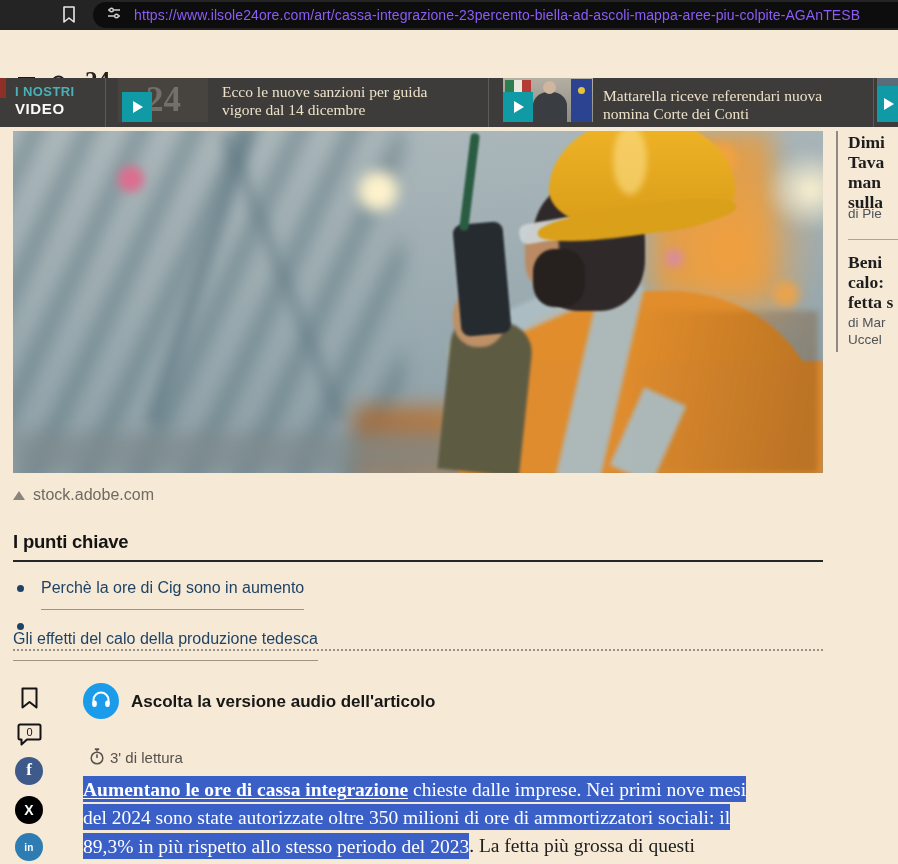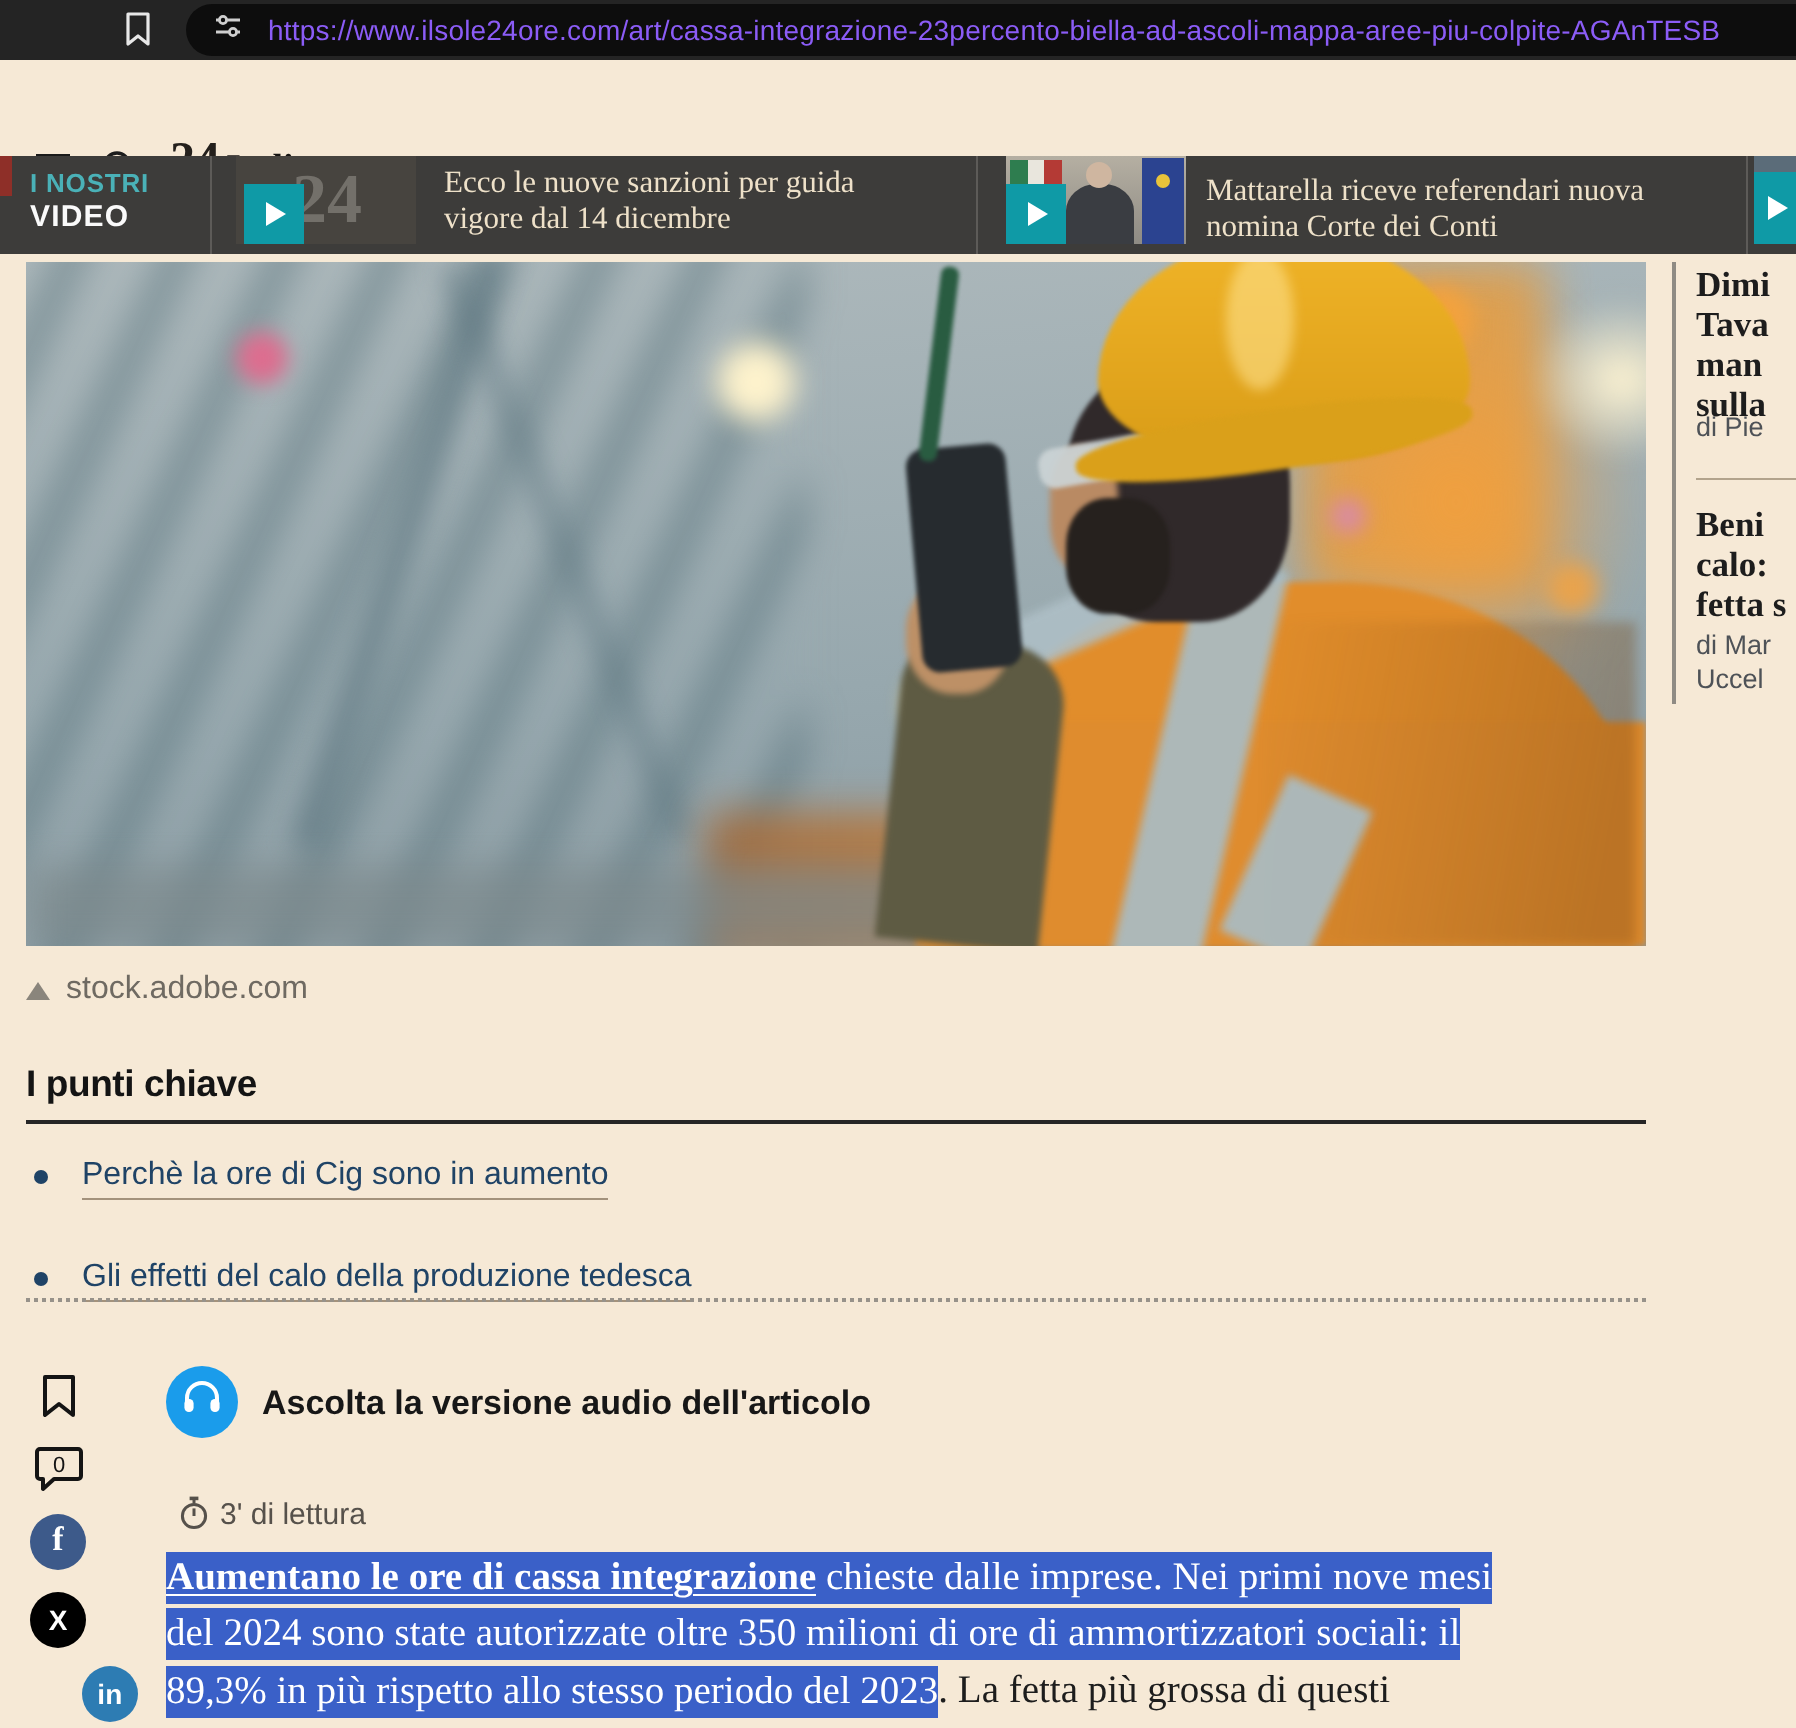--- a/index.html
+++ b/index.html
@@ -133,7 +133,7 @@
   .kp-item { left:13px; width:810px; display:flex; align-items:flex-start; }
   .kp1 { top:579px; } .kp2 { top:630px; }
   .kp-dot { width:7px; height:7px; border-radius:50%; background:#1f4366; margin:6px 17px 0 4px; flex:0 0 auto; }
-  .kp-link { font-size:16px; color:#1f4366; border-bottom:1px solid #a3927c; padding-bottom:2px; cursor:pointer; }
+  .kp-link { font-size:16px; color:#1f4366; border-bottom:1px solid #a3927c; padding-bottom:12px; cursor:pointer; }
 
   .dotted-sep { left:13px; top:649px; width:810px; border-top:2px dotted #97928a; }
 

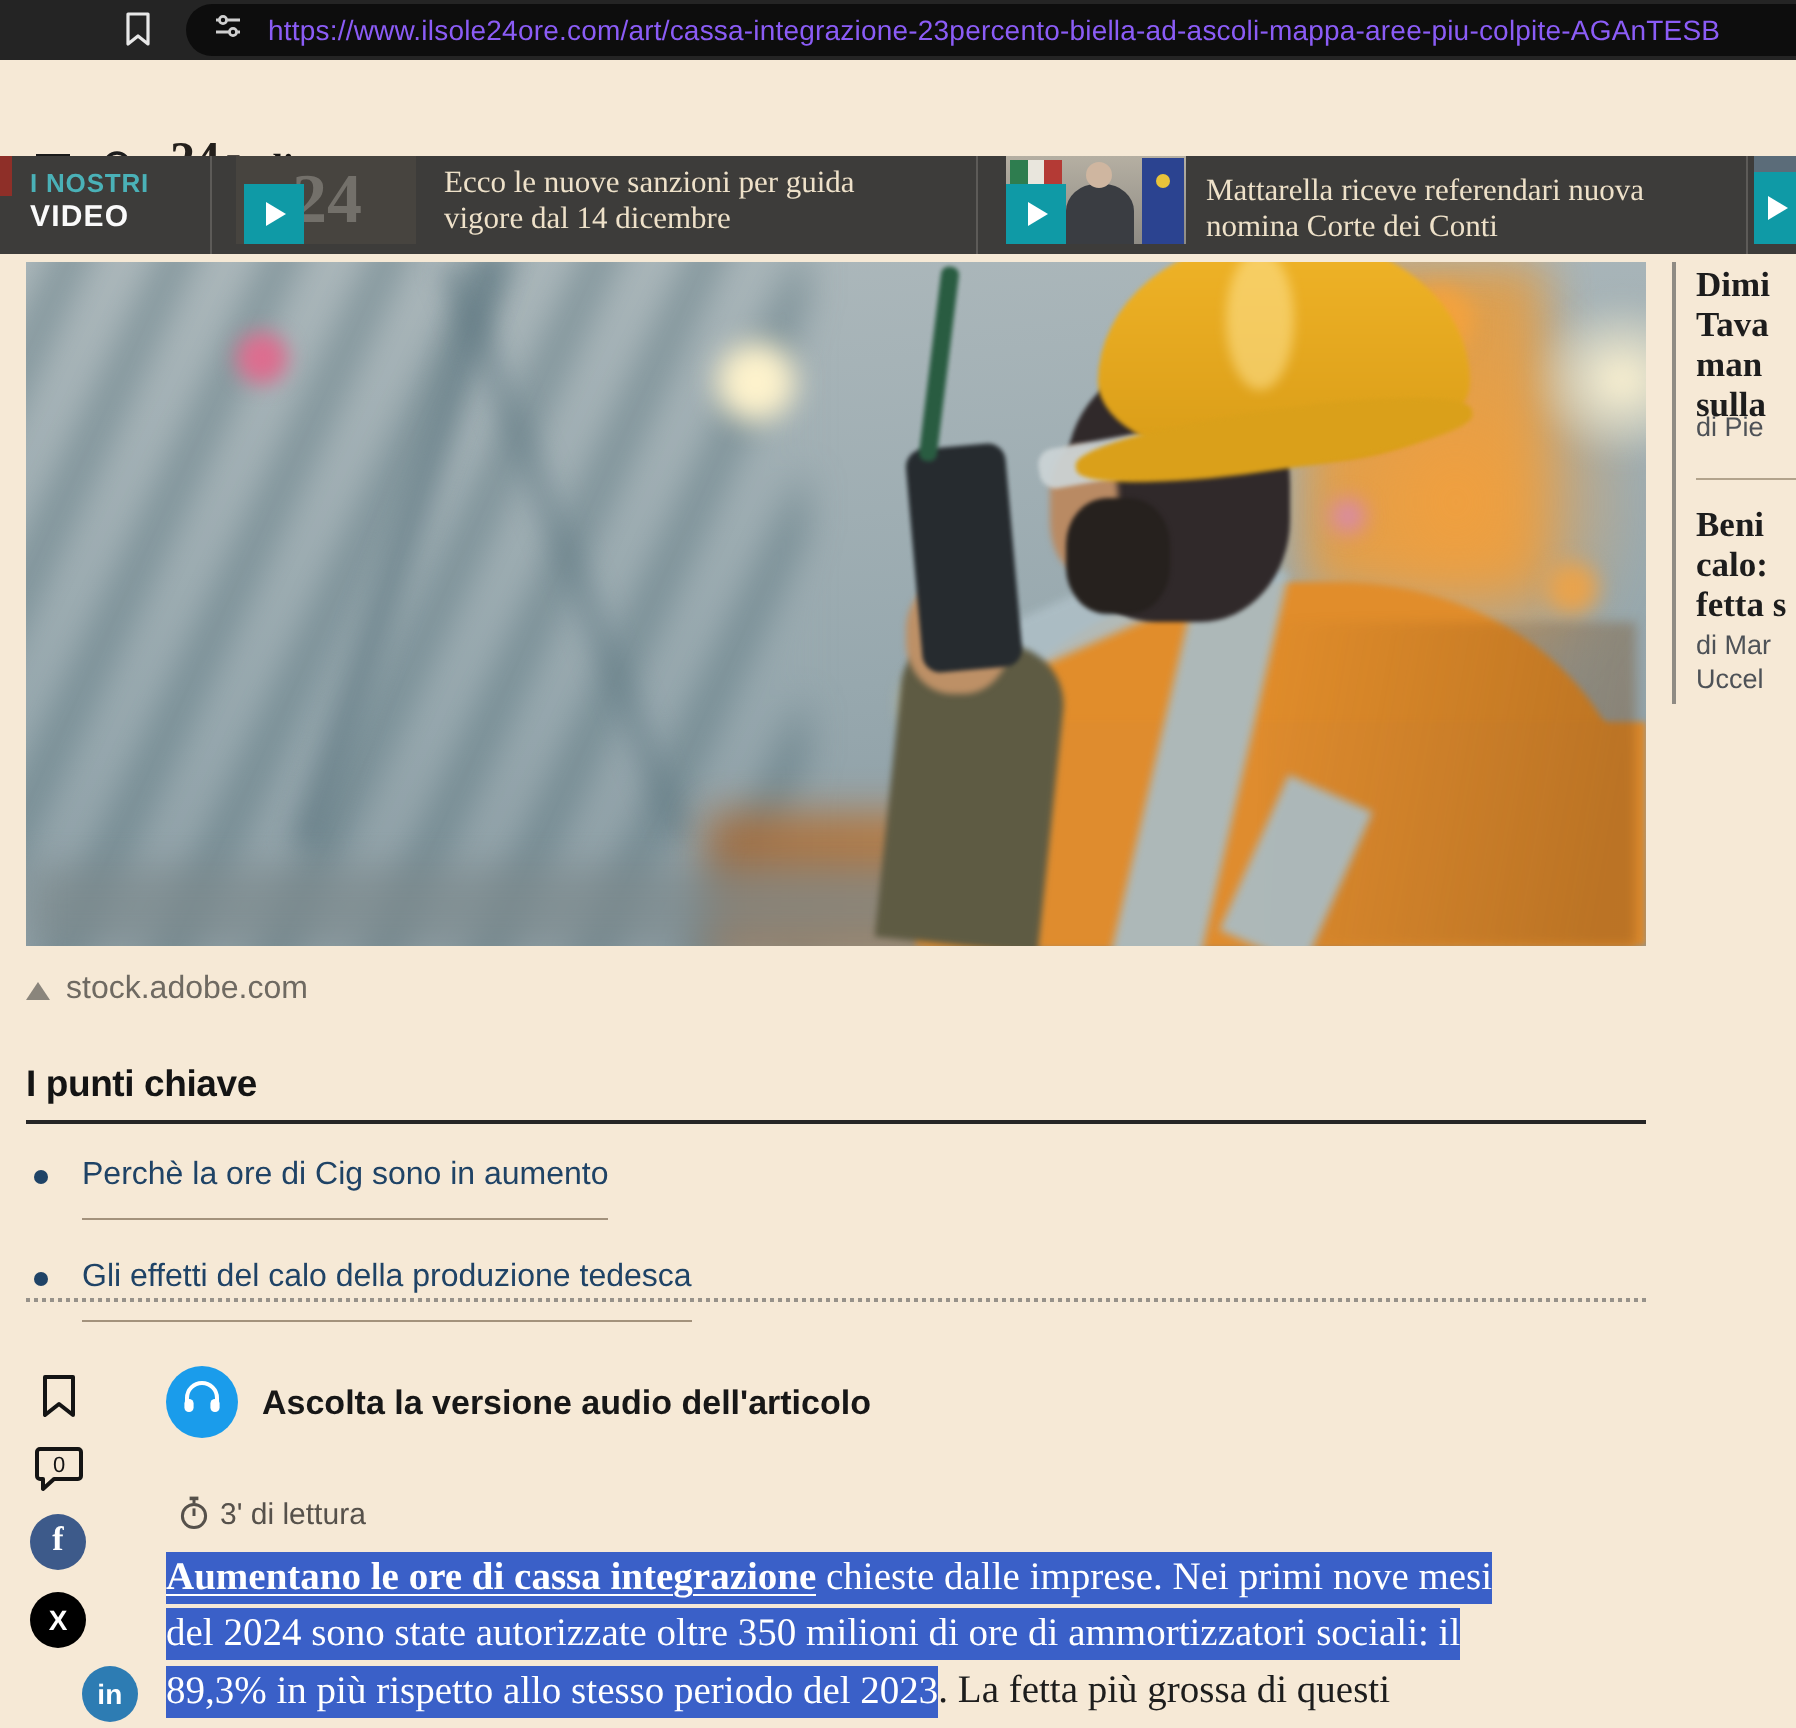--- a/index.html
+++ b/index.html
@@ -131,7 +131,7 @@
   .kp-head { left:13px; top:531px; font-size:18.5px; font-weight:700; color:#141414; letter-spacing:-.2px; }
   .kp-rule { left:13px; top:560px; width:810px; height:2px; background:#262626; }
   .kp-item { left:13px; width:810px; display:flex; align-items:flex-start; }
-  .kp1 { top:579px; } .kp2 { top:630px; }
+  .kp1 { top:579px; } .kp2 { top:617px;flex-direction:column; }
   .kp-dot { width:7px; height:7px; border-radius:50%; background:#1f4366; margin:6px 17px 0 4px; flex:0 0 auto; }
   .kp-link { font-size:16px; color:#1f4366; border-bottom:1px solid #a3927c; padding-bottom:12px; cursor:pointer; }
 

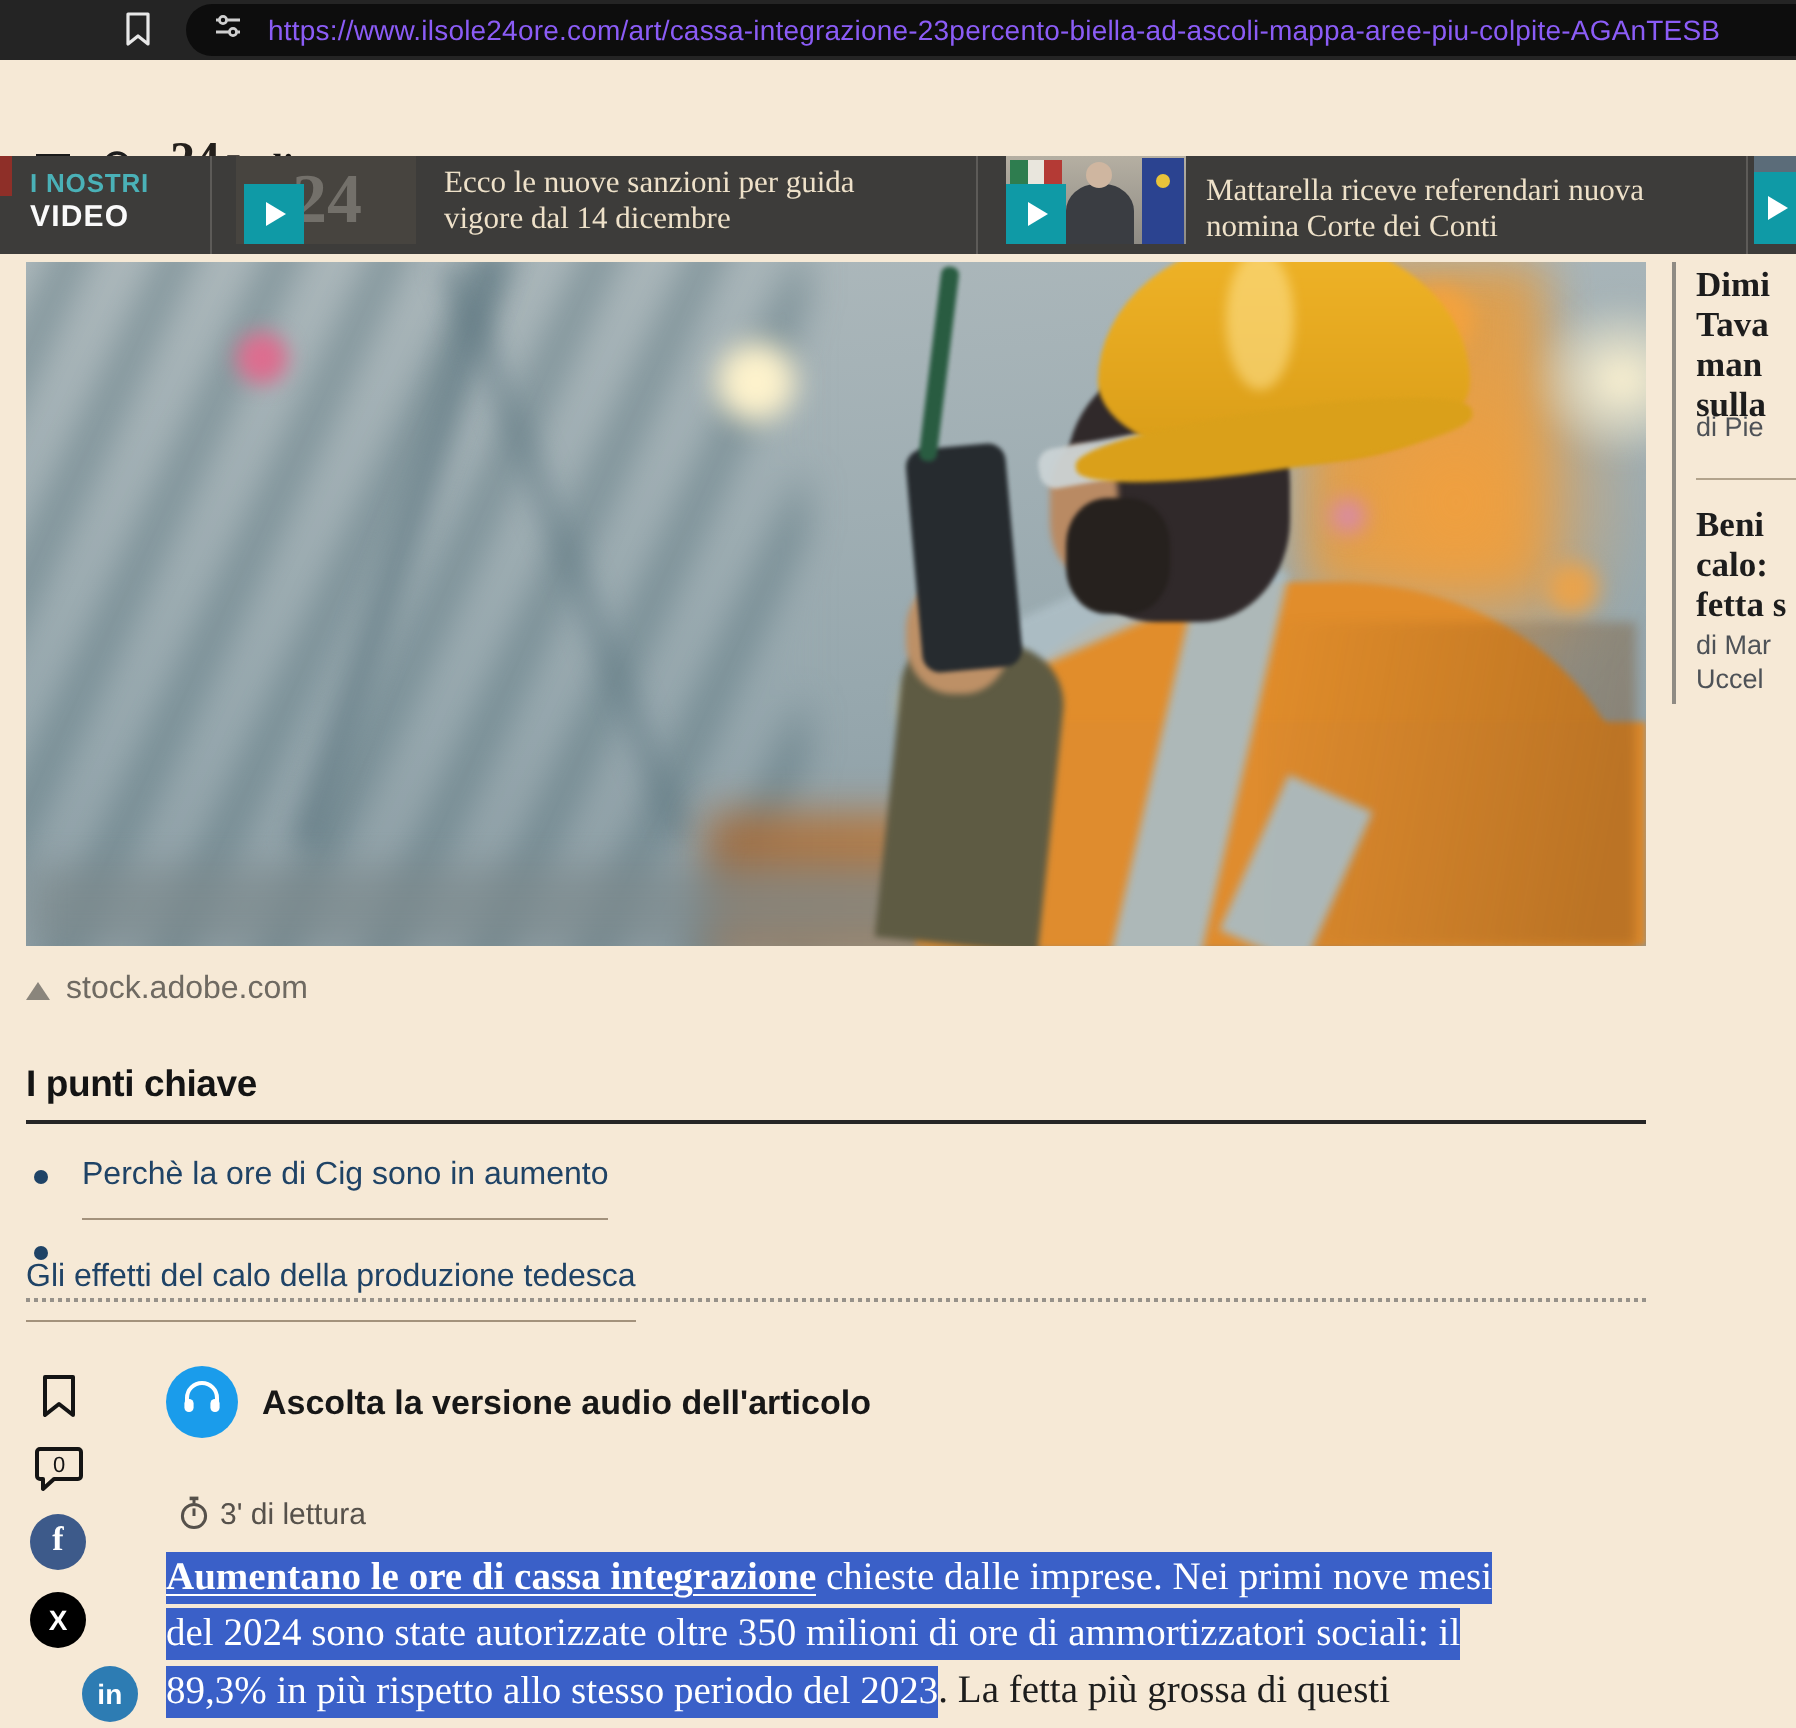--- a/index.html
+++ b/index.html
@@ -145,7 +145,7 @@
   .soc-fb { top:757px; background:#3d5a8a; font-family:"Liberation Serif", serif; font-weight:700;
             font-size:17px; padding-bottom:2px; }
   .soc-x { top:796px; background:#000; font-weight:800; font-size:14px; }
-  .soc-li { top:833px; background:#2d7cb3; font-weight:700; font-size:14px; letter-spacing:.2px;margin-left:26px; }
+  .soc-li { top:833px; background:#2d7cb3; font-weight:700; font-size:10px; letter-spacing:.2px; }
 
   
   .audio-circle { left:83px; top:683px; width:36px; height:36px; border-radius:50%; background:#1a9ceb;

